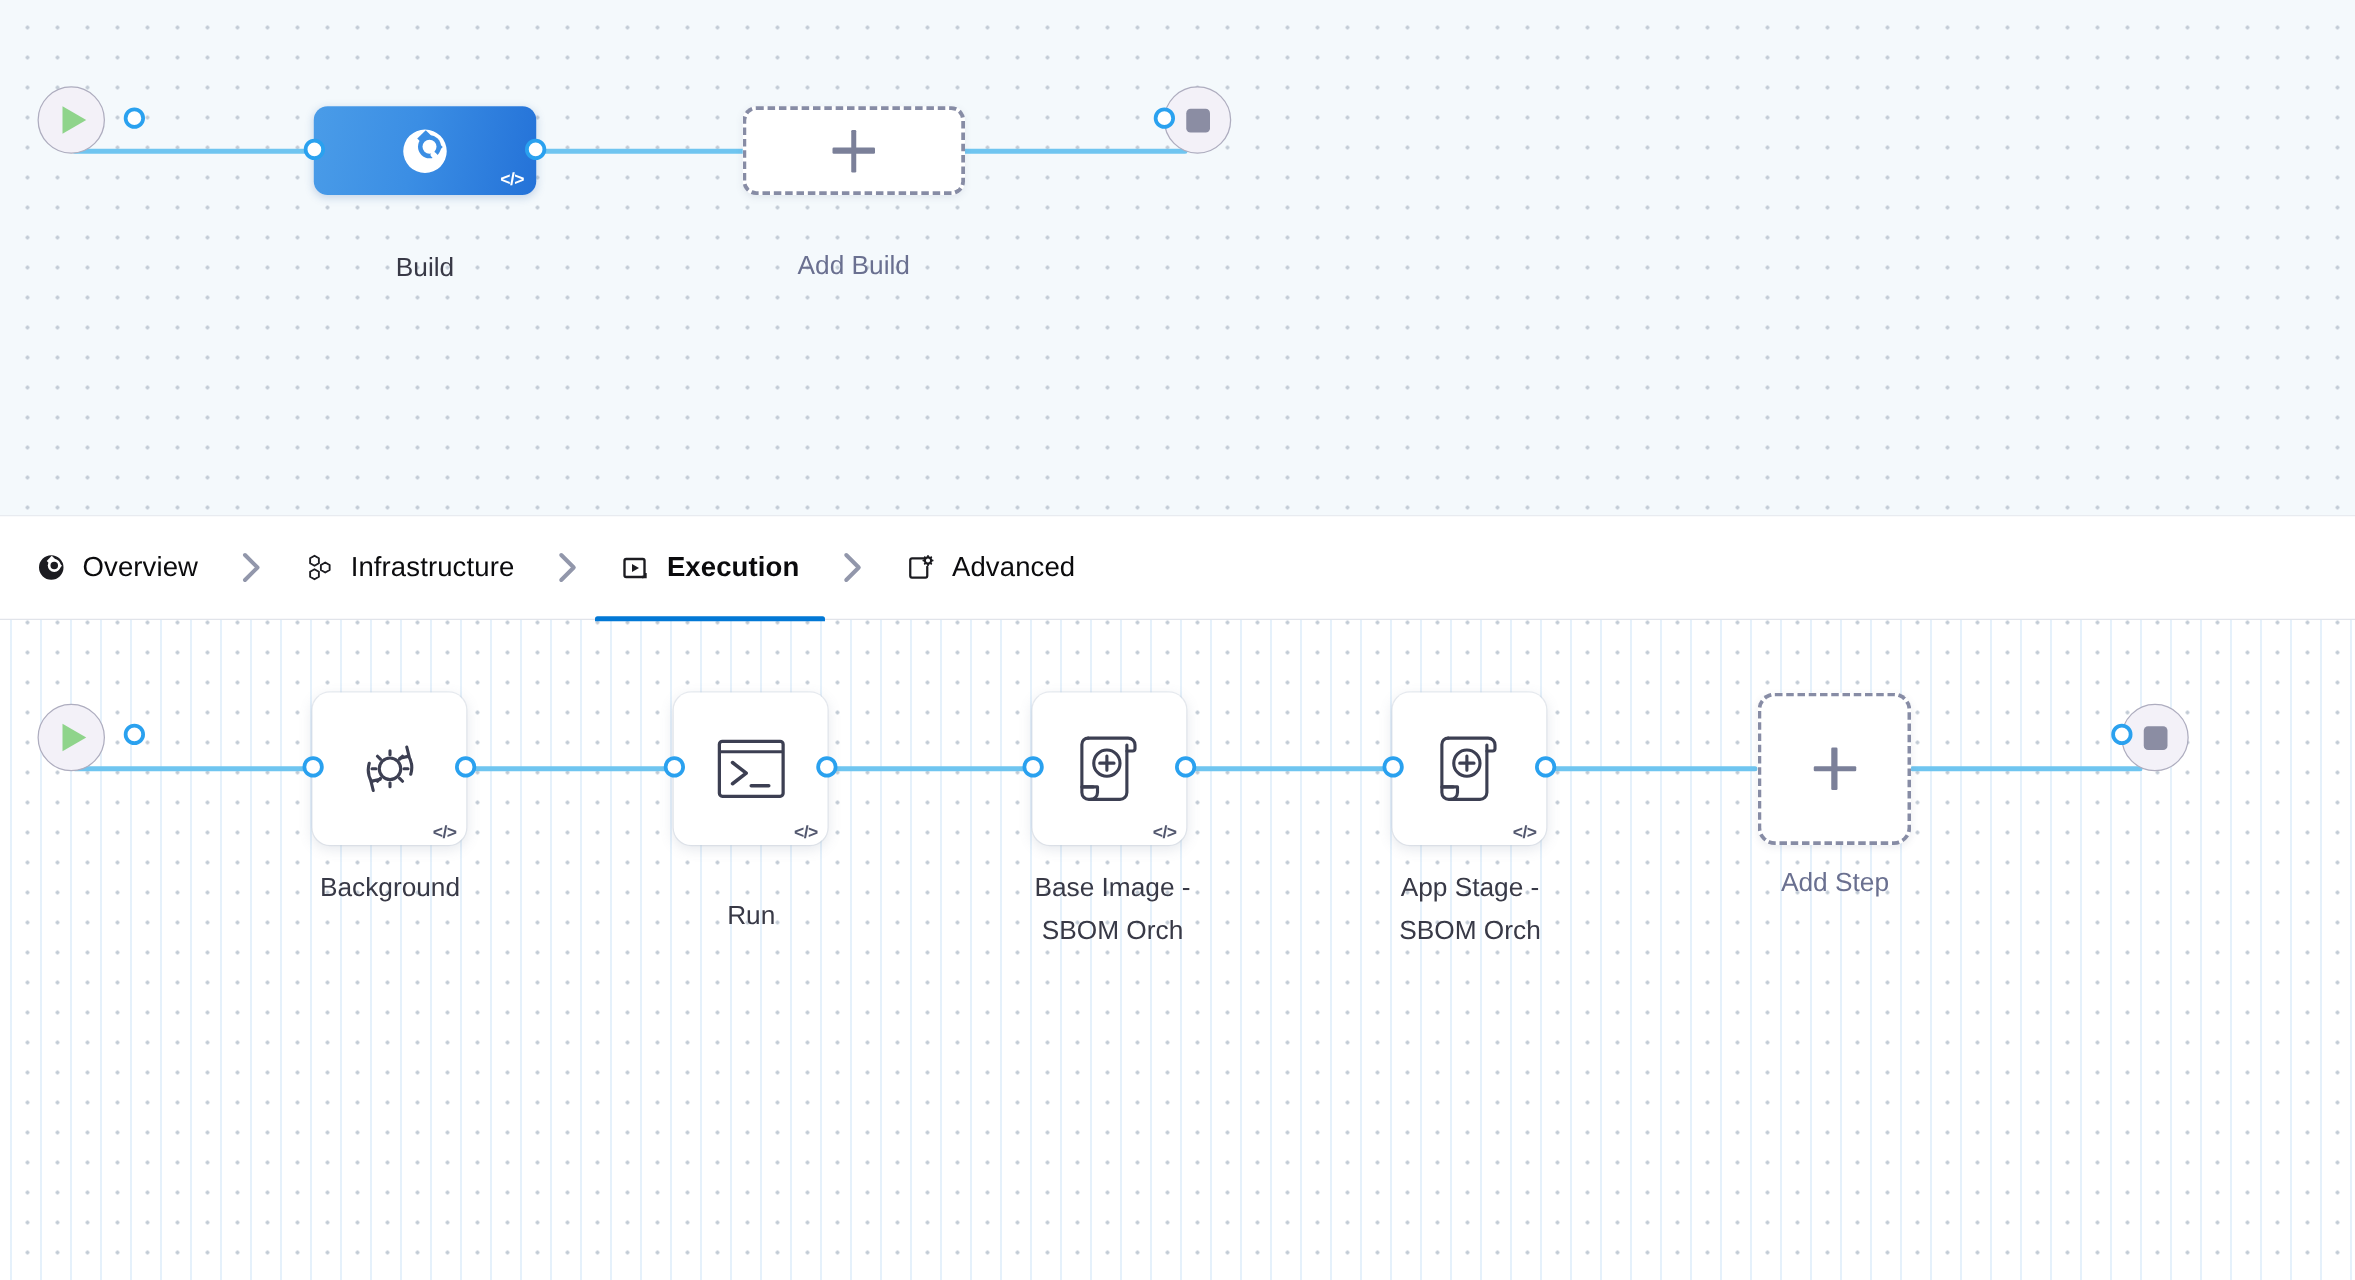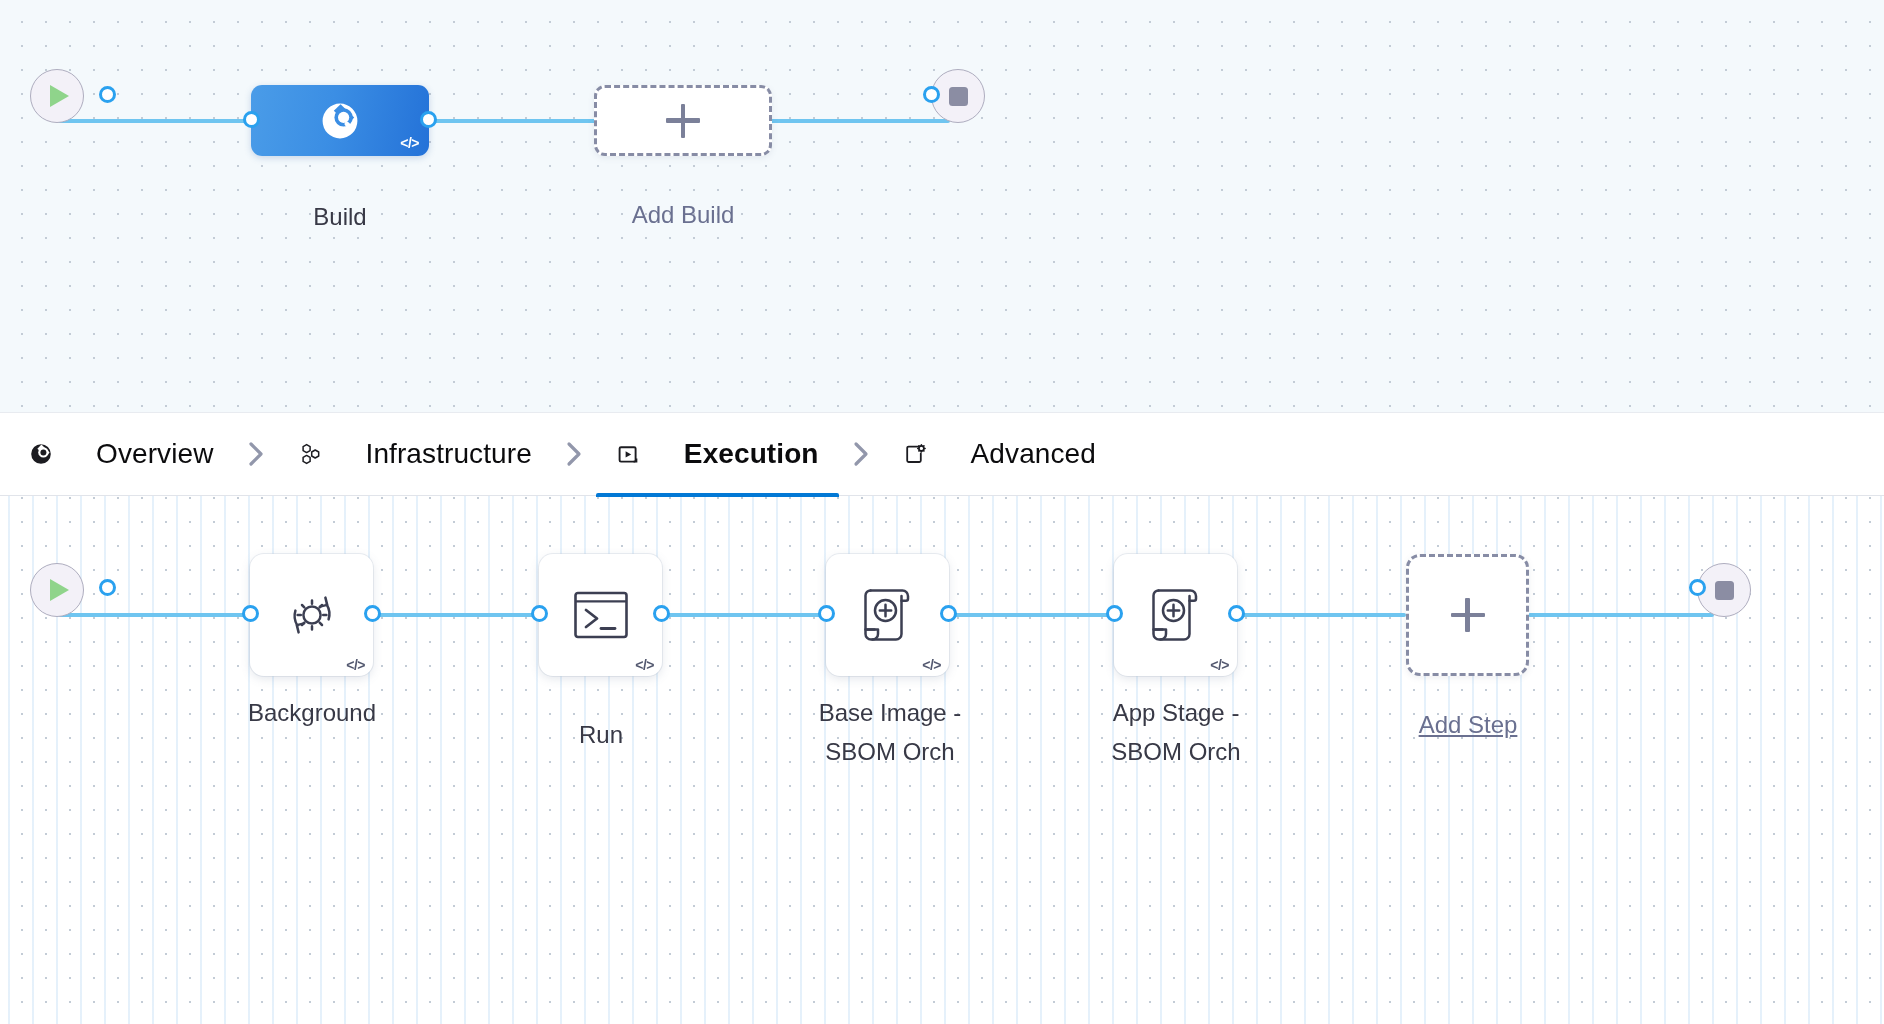--- a/index.html
+++ b/index.html
@@ -209,7 +209,7 @@
   .node-label {
     position: absolute;
     text-align: center;
-    font-size: 24px;
+    font-size: 21px;
     line-height: 1.62;
     color: #383946;
     white-space: pre-line;

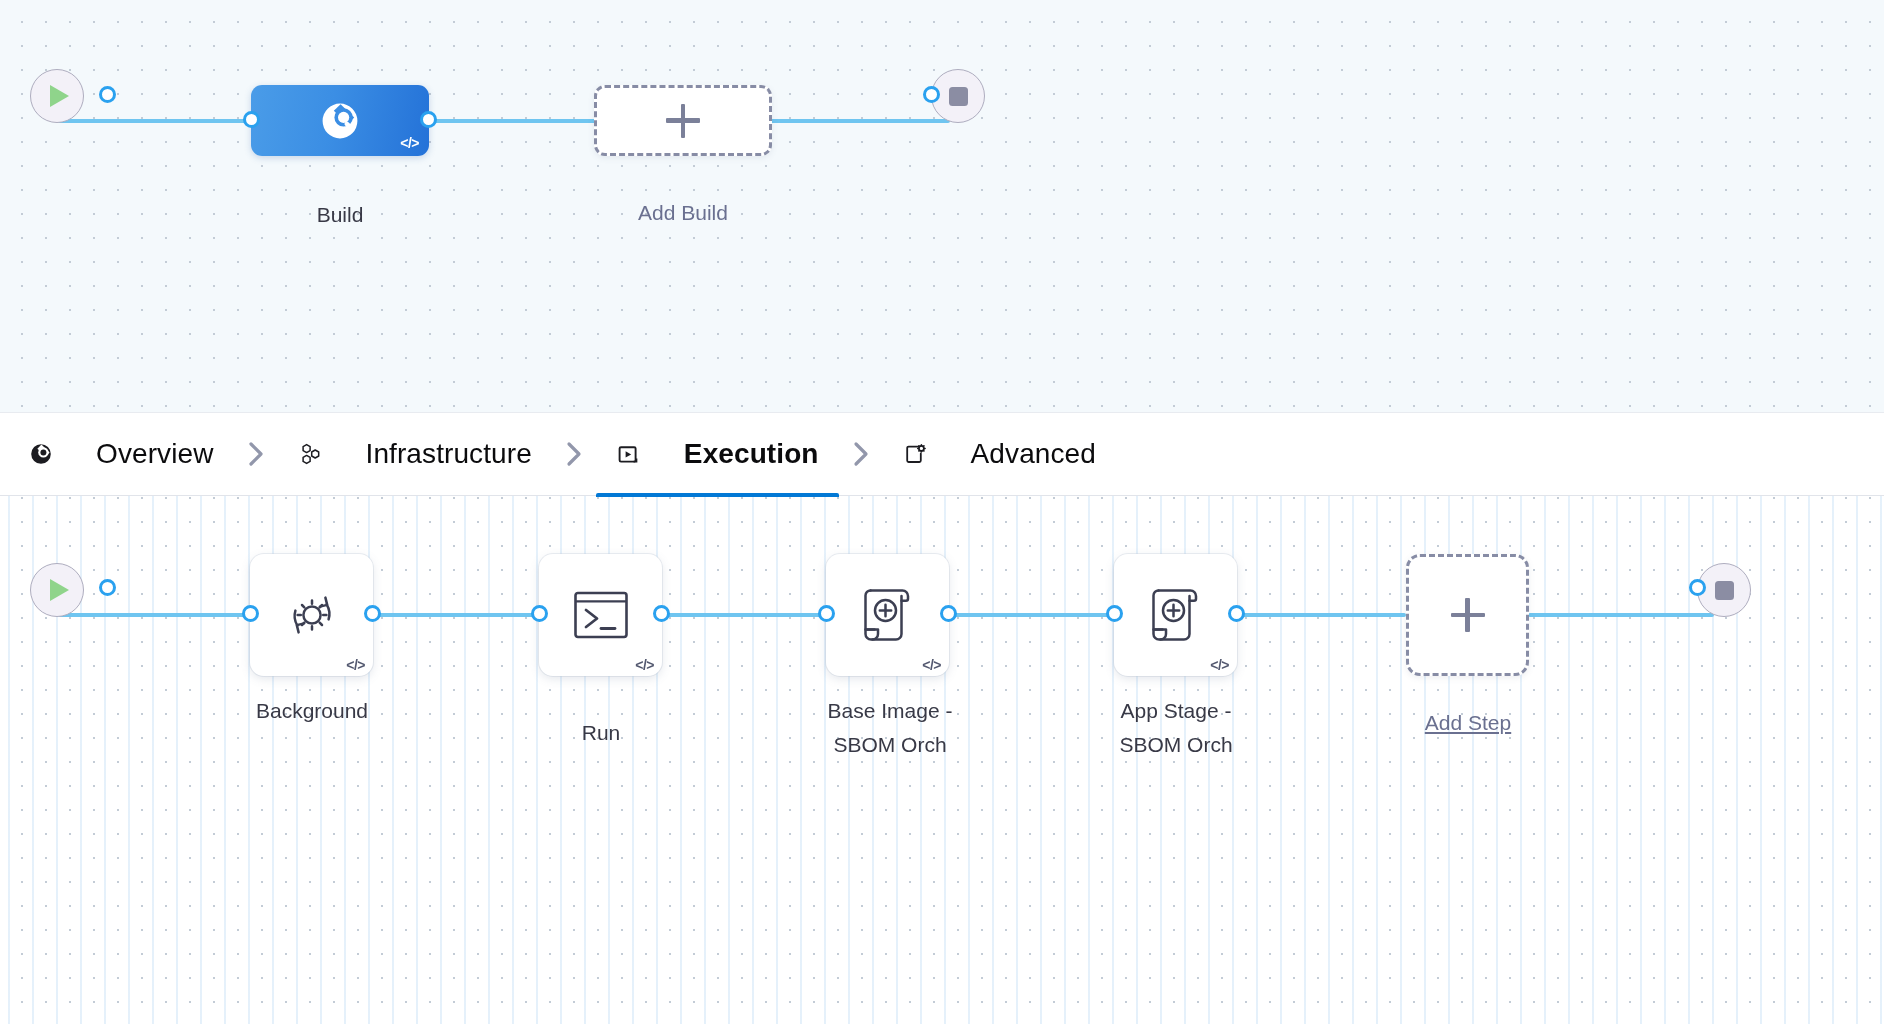--- a/index.html
+++ b/index.html
@@ -58,11 +58,10 @@
   }
 
   .tab-label {
-    font-size: 28px;
+    font-size: 22px;
     color: #0b0b0d;
     letter-spacing: .1px;
     white-space: nowrap;
-    margin-left: 30px;
   }
 
   .tab.active .tab-label { font-weight: bold; }

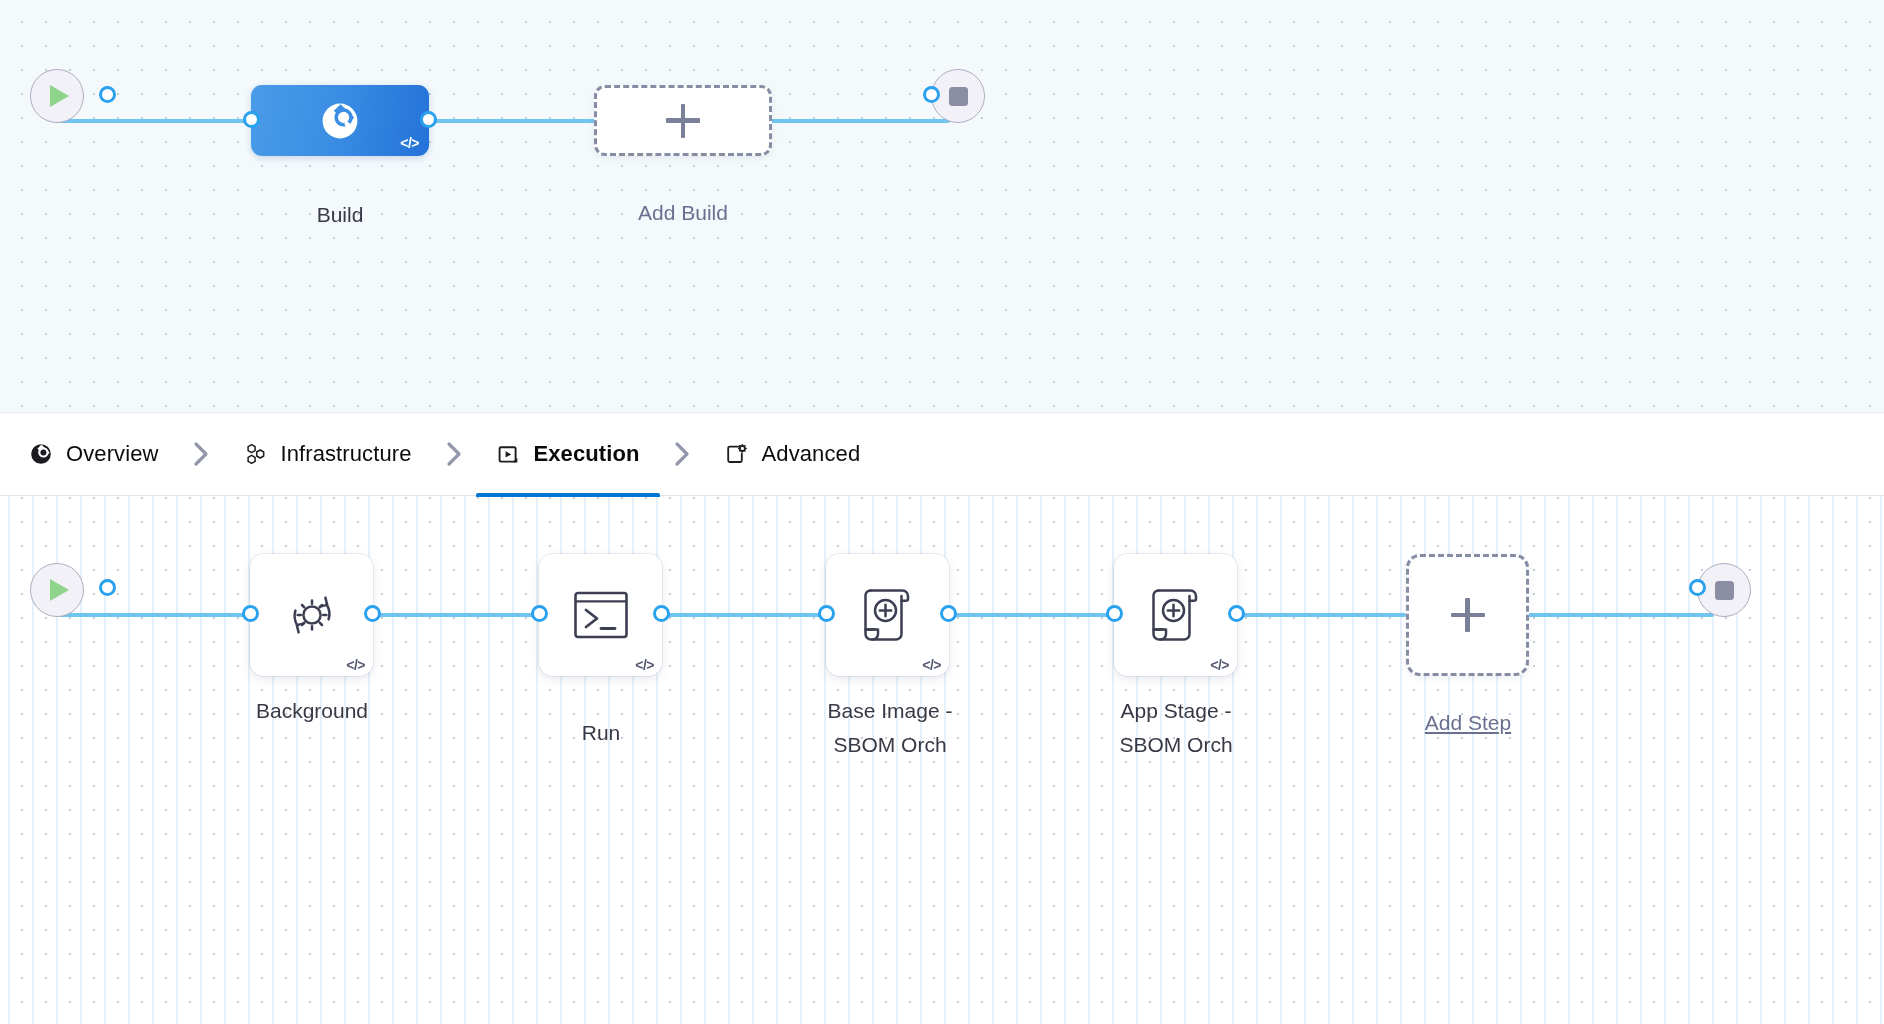--- a/index.html
+++ b/index.html
@@ -457,7 +457,7 @@
         <div class="plus"></div>
       </div>
     </div>
-    <div class="node-label muted" style="left:1346px; top:210px; width:244px;text-decoration:underline;">Add Step</div>
+    <div class="node-label muted" style="left:1346px; top:194px; width:244px;">Add Step</div>
 
     <div class="node" style="left:1697px; top:92px;">
       <div class="terminal" style="margin-top:-25px;">

